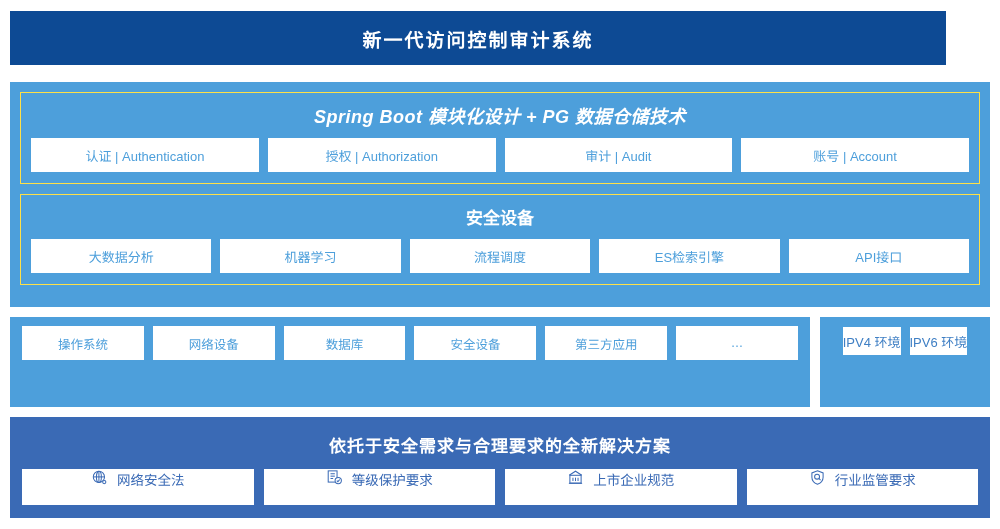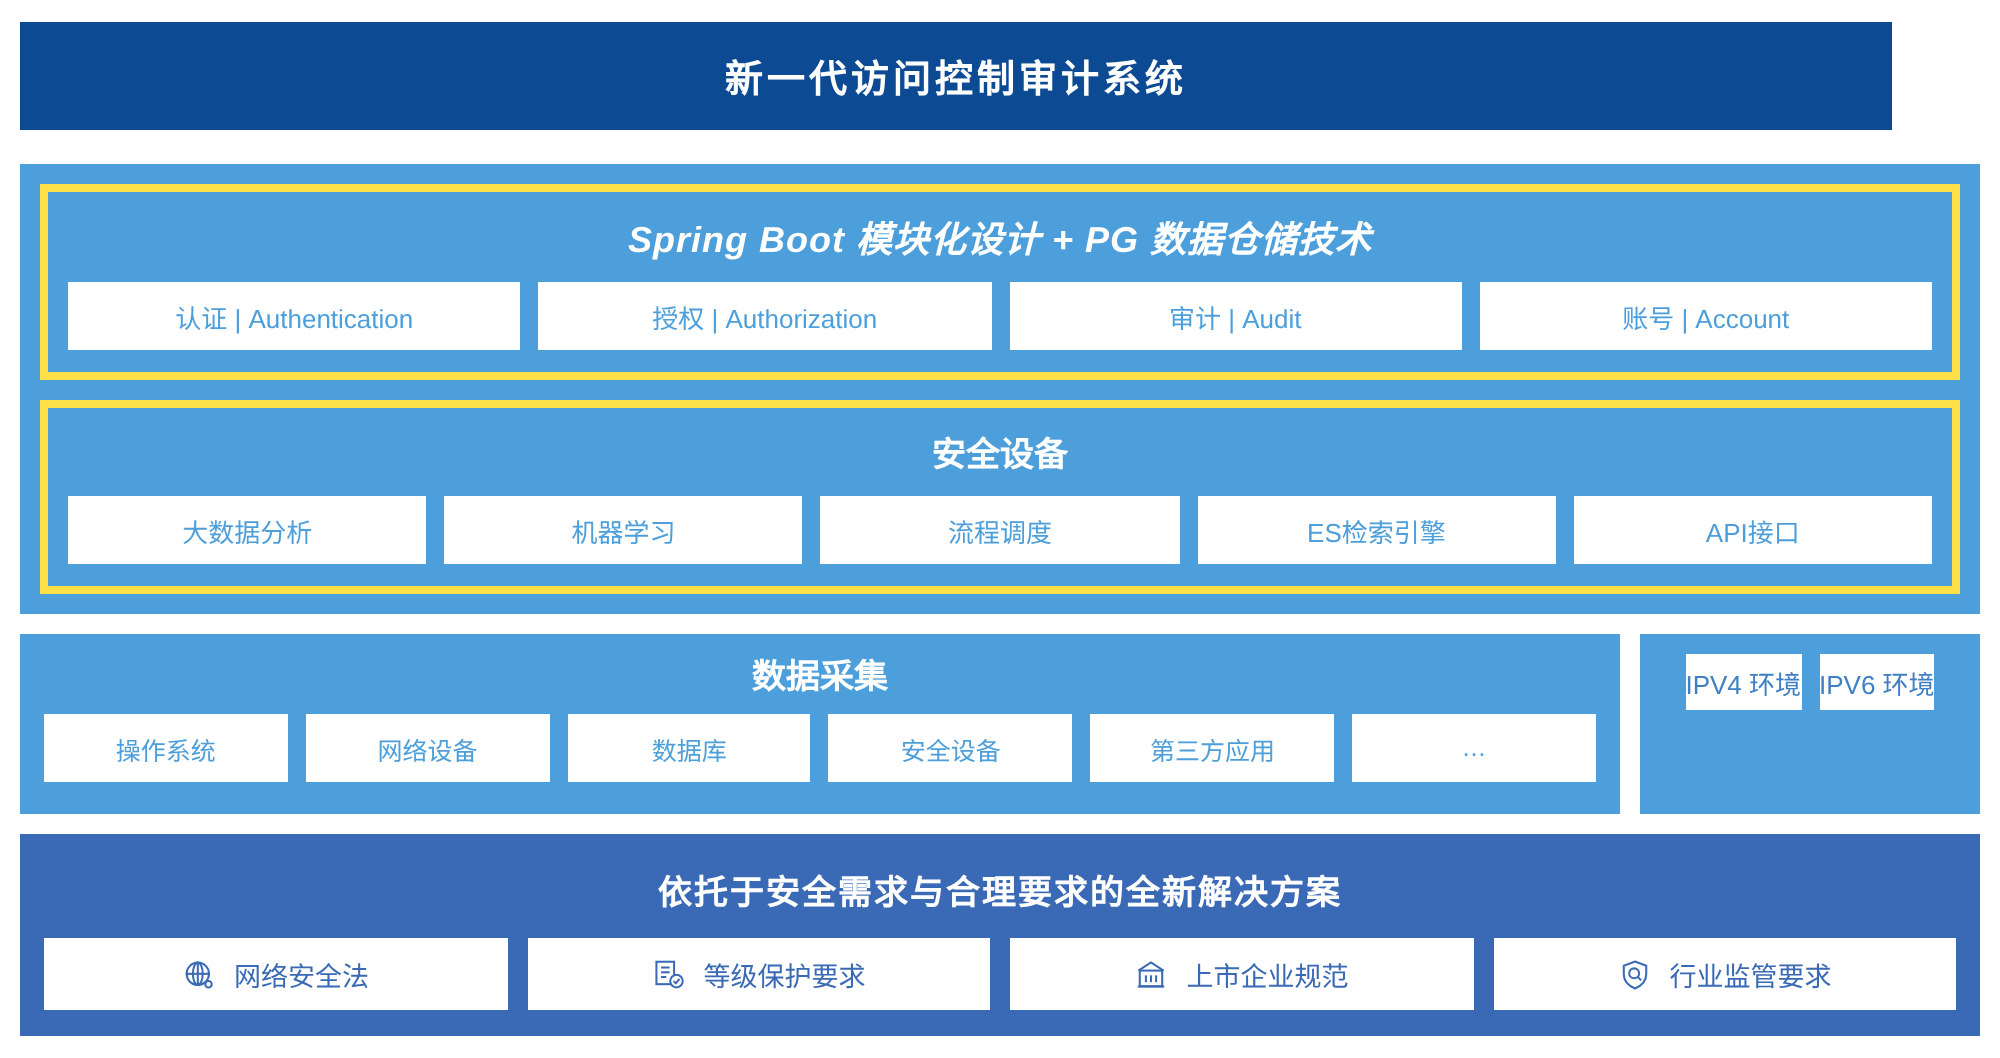--- a/index.html
+++ b/index.html
@@ -54,7 +54,7 @@
   }
   .inner-box {
     box-sizing: border-box;
-    border: 4px solid #fde047;
+    border: 1px solid #fde047;
     background: #4d9fdb;
     padding: 9px 10px 11px 10px;
   }

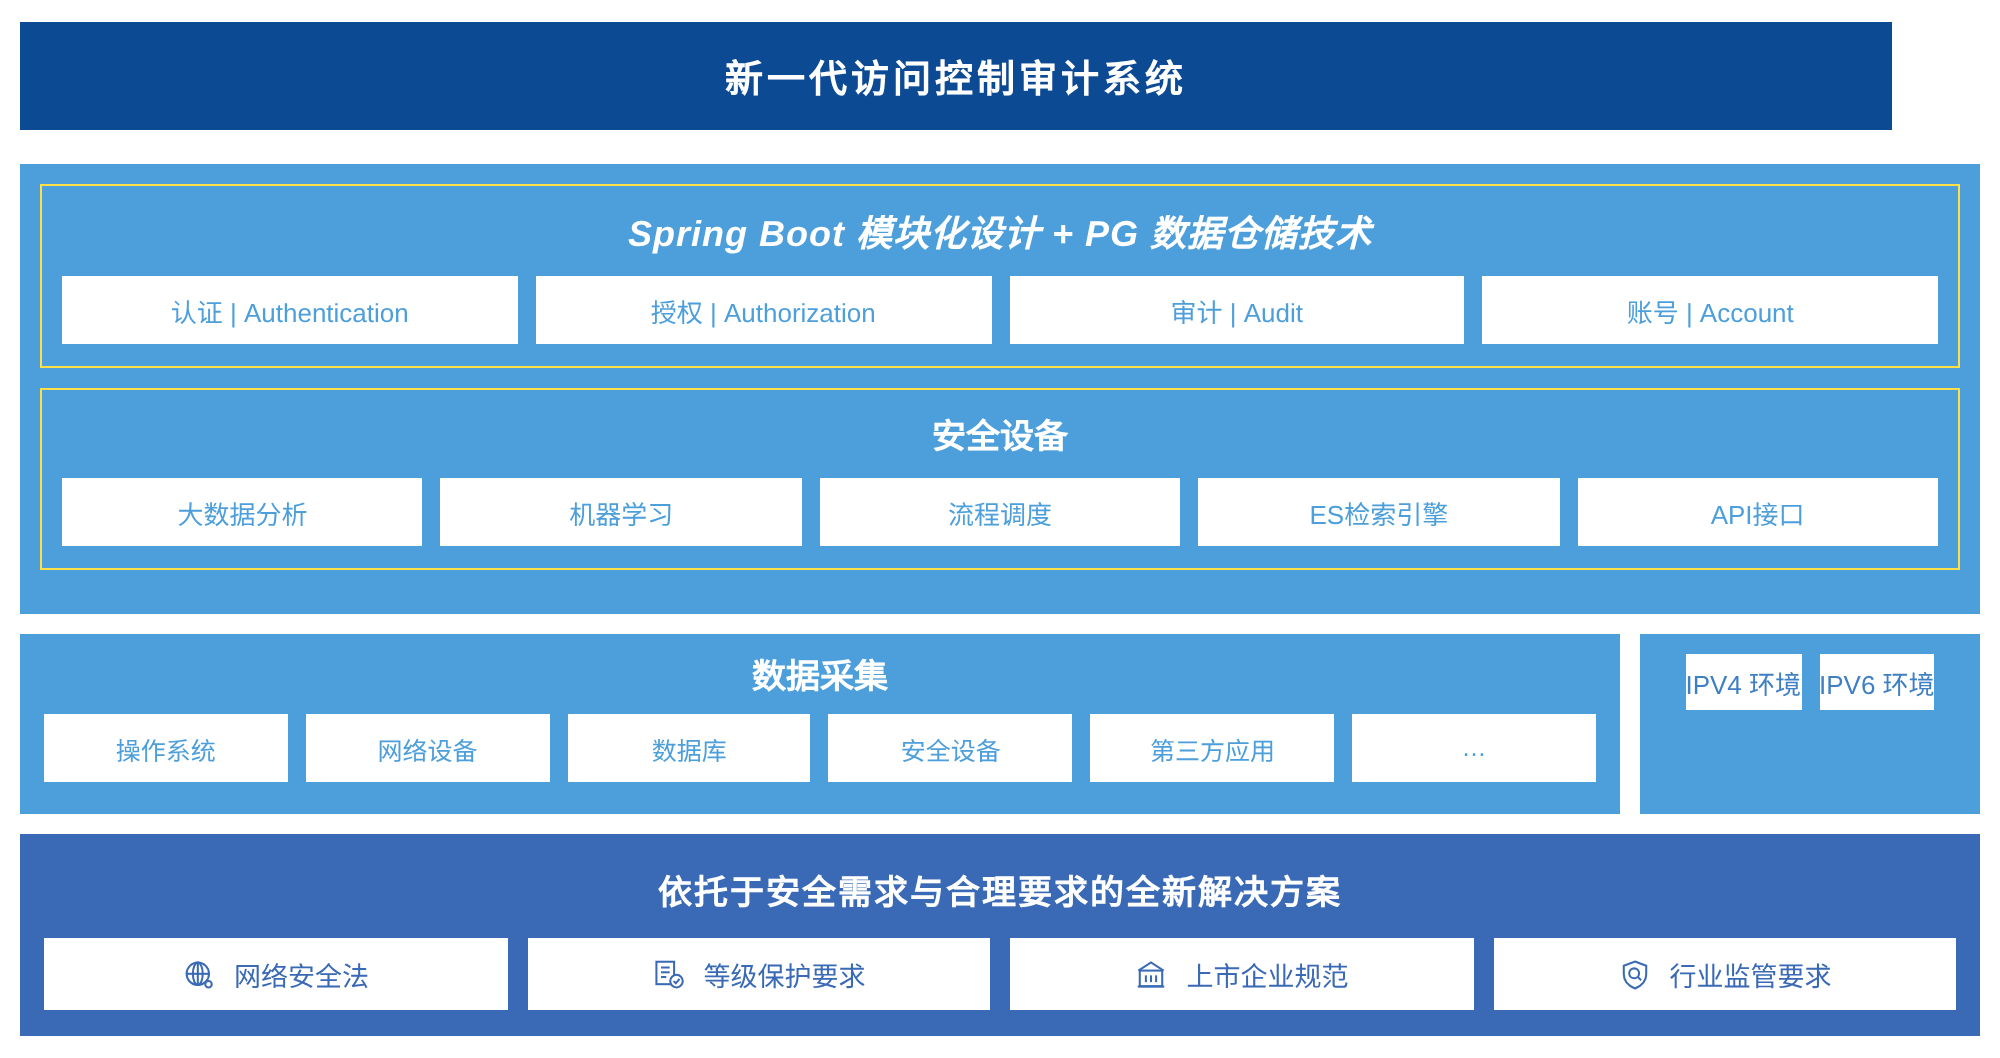--- a/index.html
+++ b/index.html
@@ -218,7 +218,6 @@
   <div class="collect-wrap">
 
     <div class="collect-main">
-      <div class="inner-title">数据采集</div>
       <div class="chip-row">
         <div class="chip small">操作系统</div>
         <div class="chip small">网络设备</div>

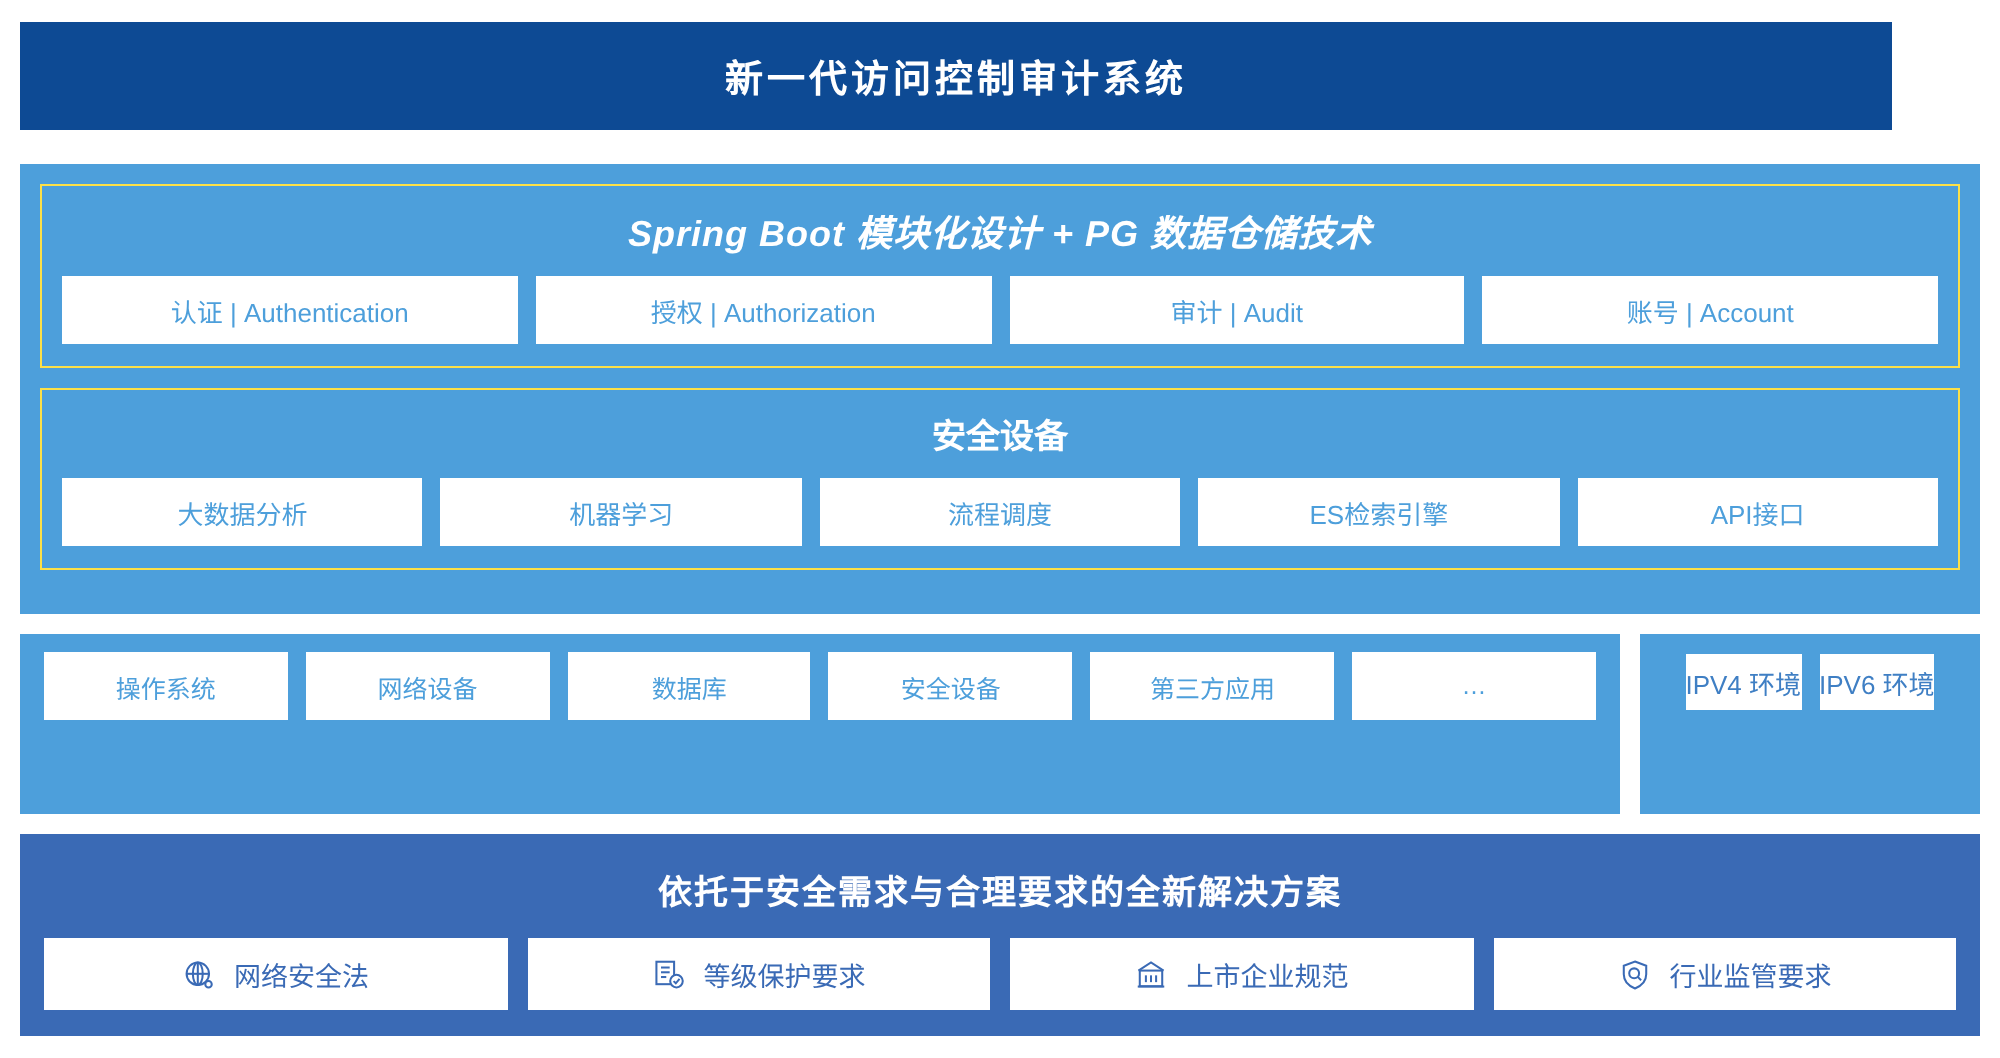--- a/index.html
+++ b/index.html
@@ -161,7 +161,6 @@
     background: #ffffff;
     height: 36px;
     display: flex;
-    align-items: center;
     justify-content: center;
     gap: 9px;
     color: #3a6ab5;

